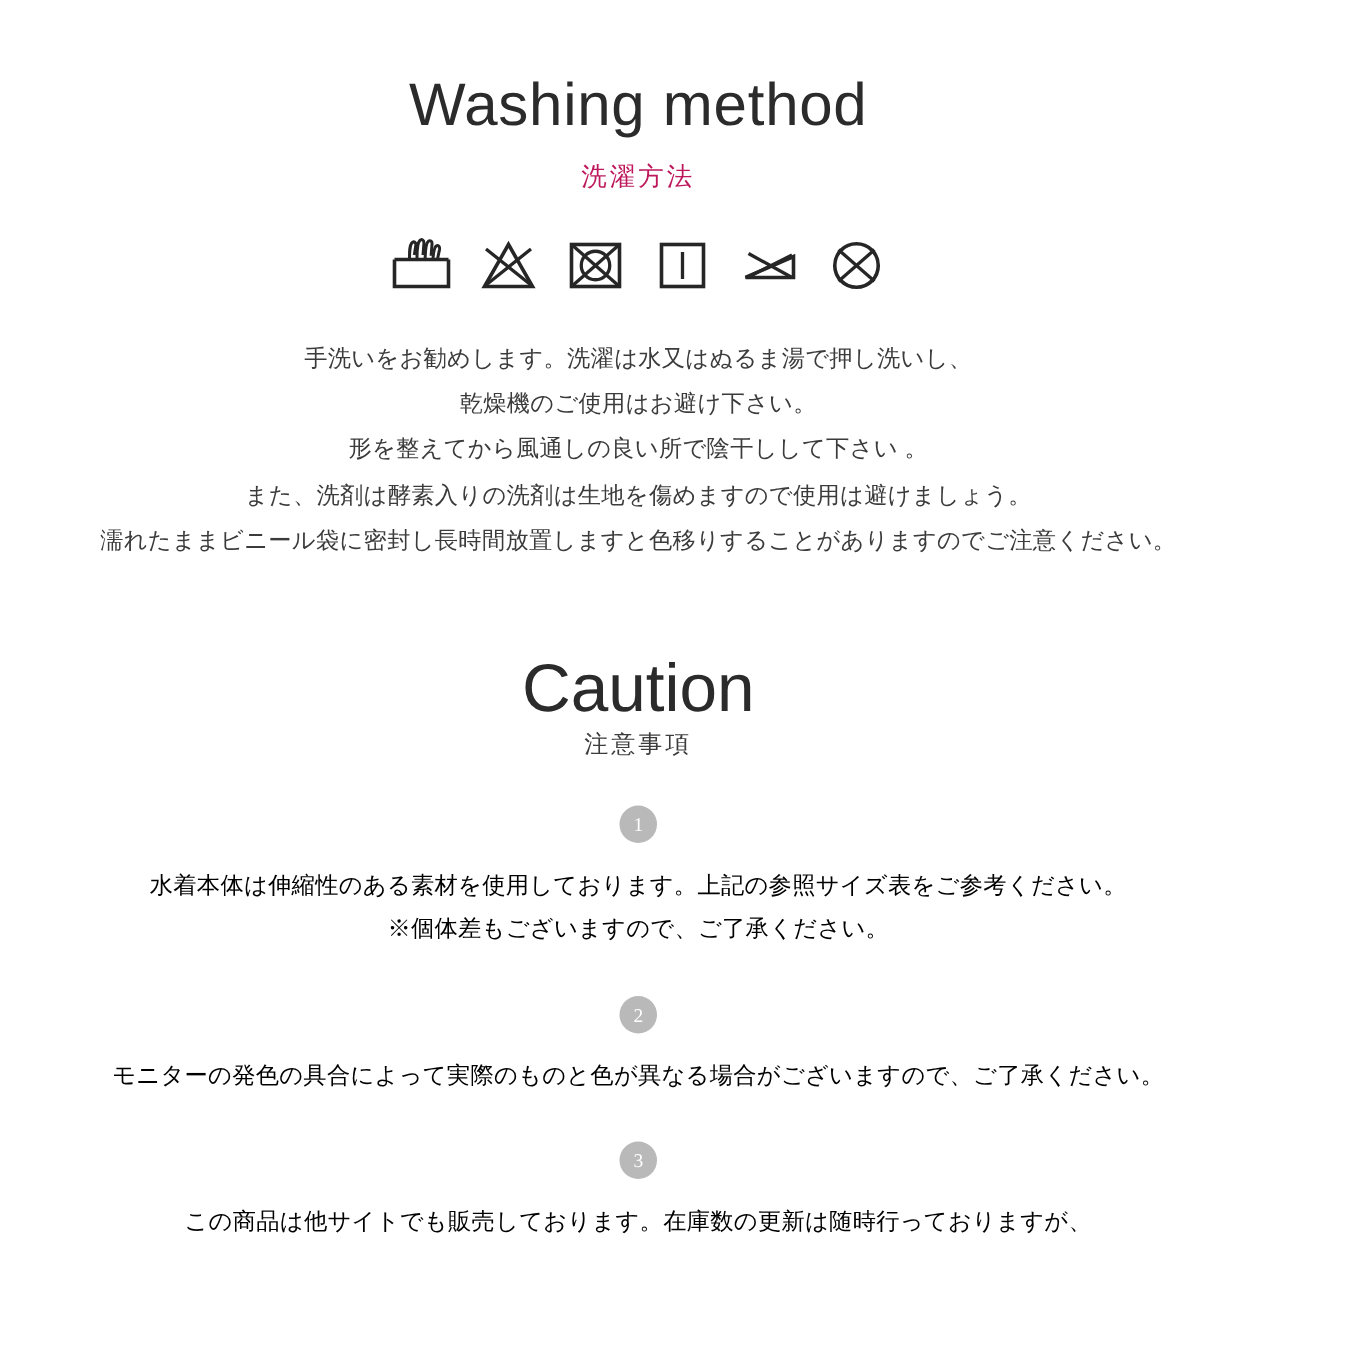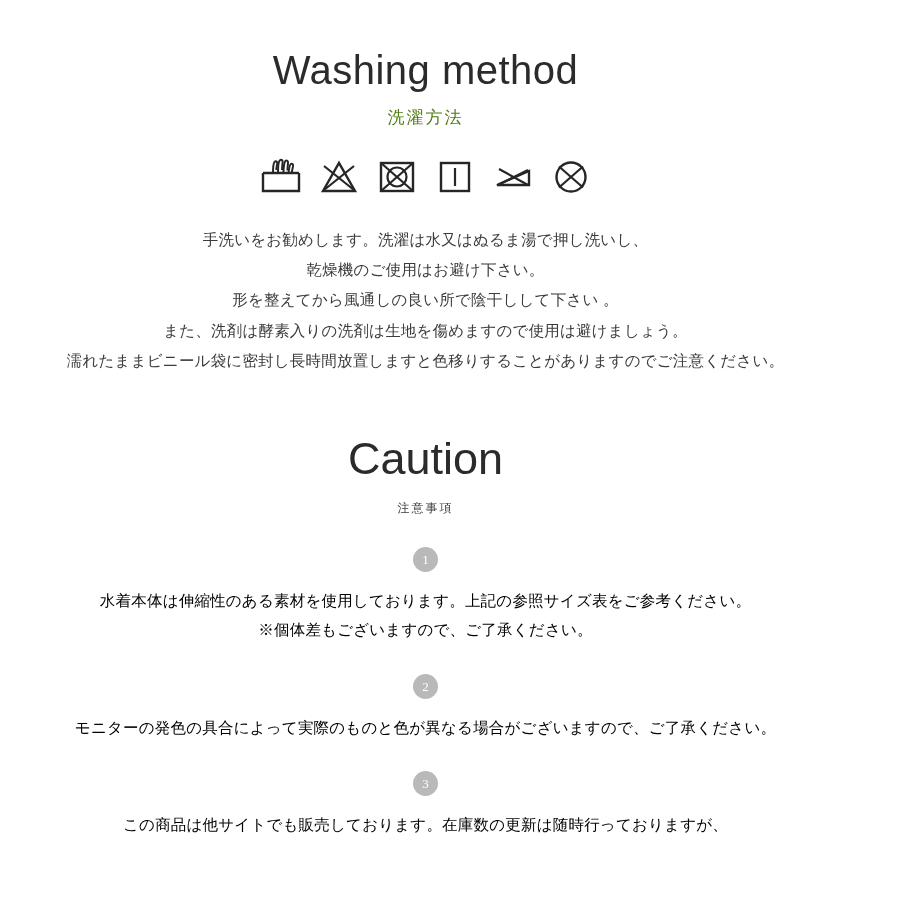--- a/index.html
+++ b/index.html
@@ -37,7 +37,7 @@
   .title-ja {
     font-size: 17px;
     font-weight: 400;
-    color: #4d7c0f;
+    color: #be185d;
     letter-spacing: 2px;
     margin-top: 14px;
   }

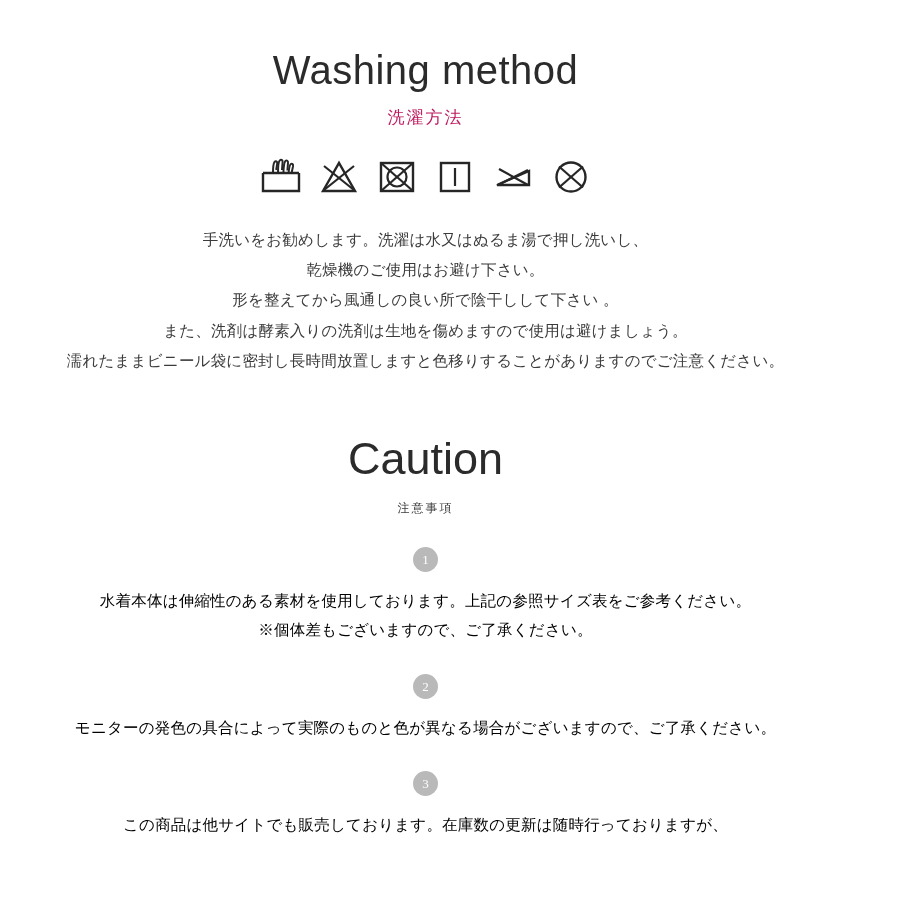--- a/index.html
+++ b/index.html
@@ -77,10 +77,10 @@
     margin: 0;
   }
   .caution-title-ja {
-    font-size: 12px;
+    font-size: 16px;
     color: #3c3c3c;
     letter-spacing: 2px;
-    margin-top: 16px;
+    margin-top: 2px;
   }
 
   .note-block {

